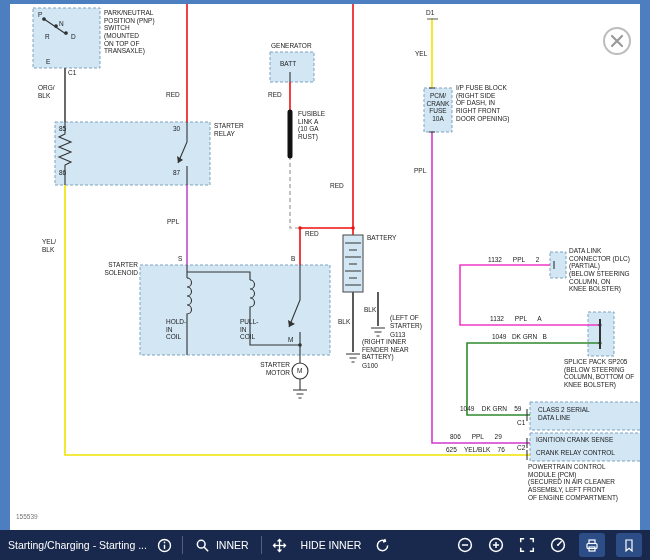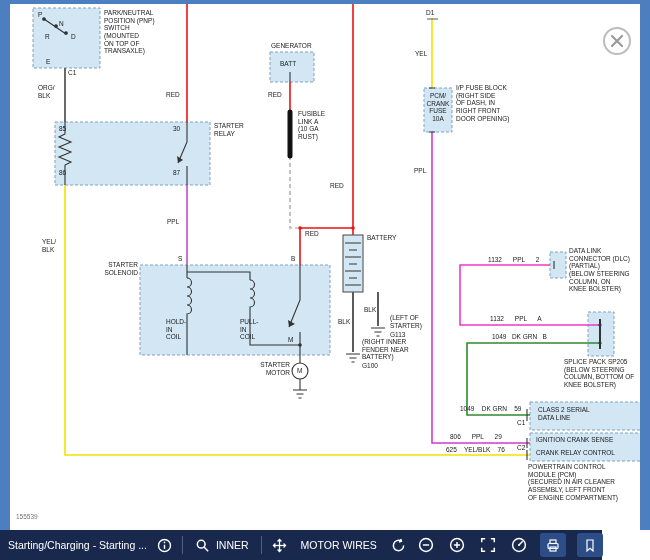--- a/index.html
+++ b/index.html
@@ -17,7 +17,7 @@
   .close-btn{position:absolute;left:603px;top:27px;width:28px;height:28px;border-radius:50%;
              background:#fff;border:2px solid #bdbdbd;cursor:pointer;display:flex;
              align-items:center;justify-content:center;padding:0;}
-  .toolbar{position:absolute;left:0;top:530px;width:602px;height:30px;background:#19294e;
+  .toolbar{position:absolute;left:0;top:530px;width:650px;height:30px;background:#19294e;
            display:flex;align-items:center;color:#fff;gap:8px;padding:0 8px;box-sizing:border-box;}
   .tb-title{font-size:10.5px;white-space:nowrap;}
   .tb-sep{width:1px;height:18px;background:rgba(255,255,255,.25);flex:0 0 auto;}

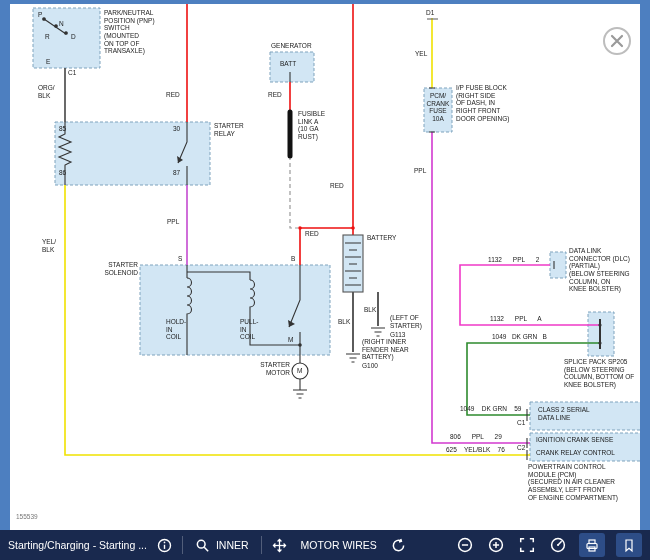--- a/index.html
+++ b/index.html
@@ -259,7 +259,7 @@
     </svg>
   </button>
   <button class="tb-btn">
-    <span>MOTOR WIRES</span>
+    <span>HIDE INNER</span>
   </button>
   <button class="icon-btn">
     <svg width="15" height="15" viewBox="0 0 14 14" fill="none" stroke="#fff" stroke-width="1.4">

